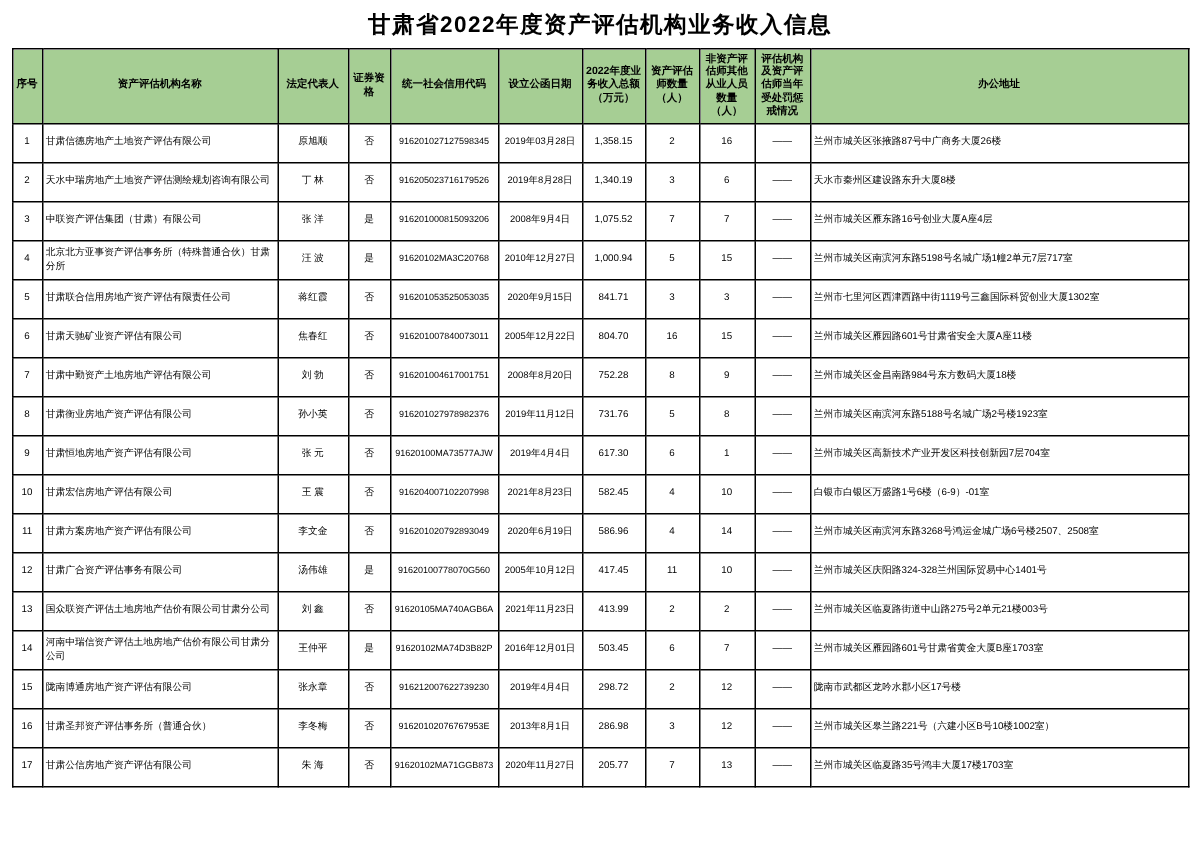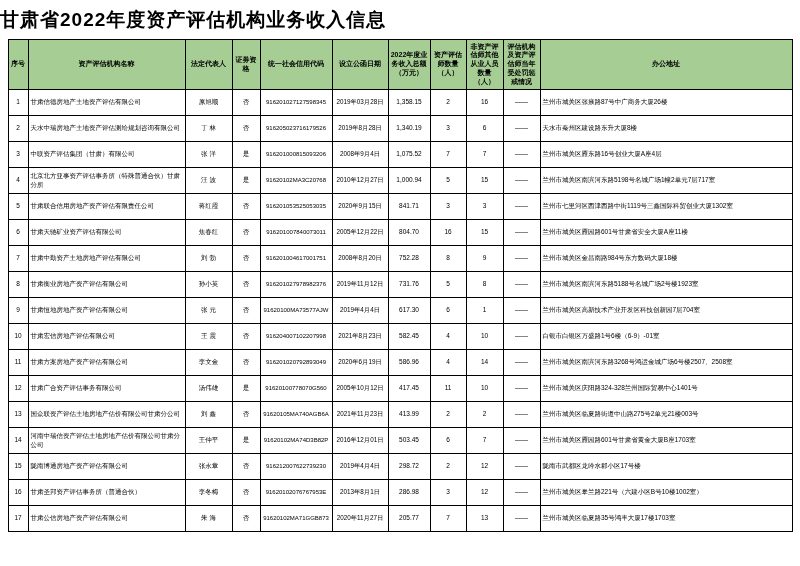--- a/index.html
+++ b/index.html
@@ -11,8 +11,8 @@
     overflow:hidden;
   }
   .page-title {
-    text-align:left;
-    font-size:19px;
+    text-align:center;
+    font-size:15px;
     font-weight:bold;
     padding-top:7px;
     letter-spacing:1px;

